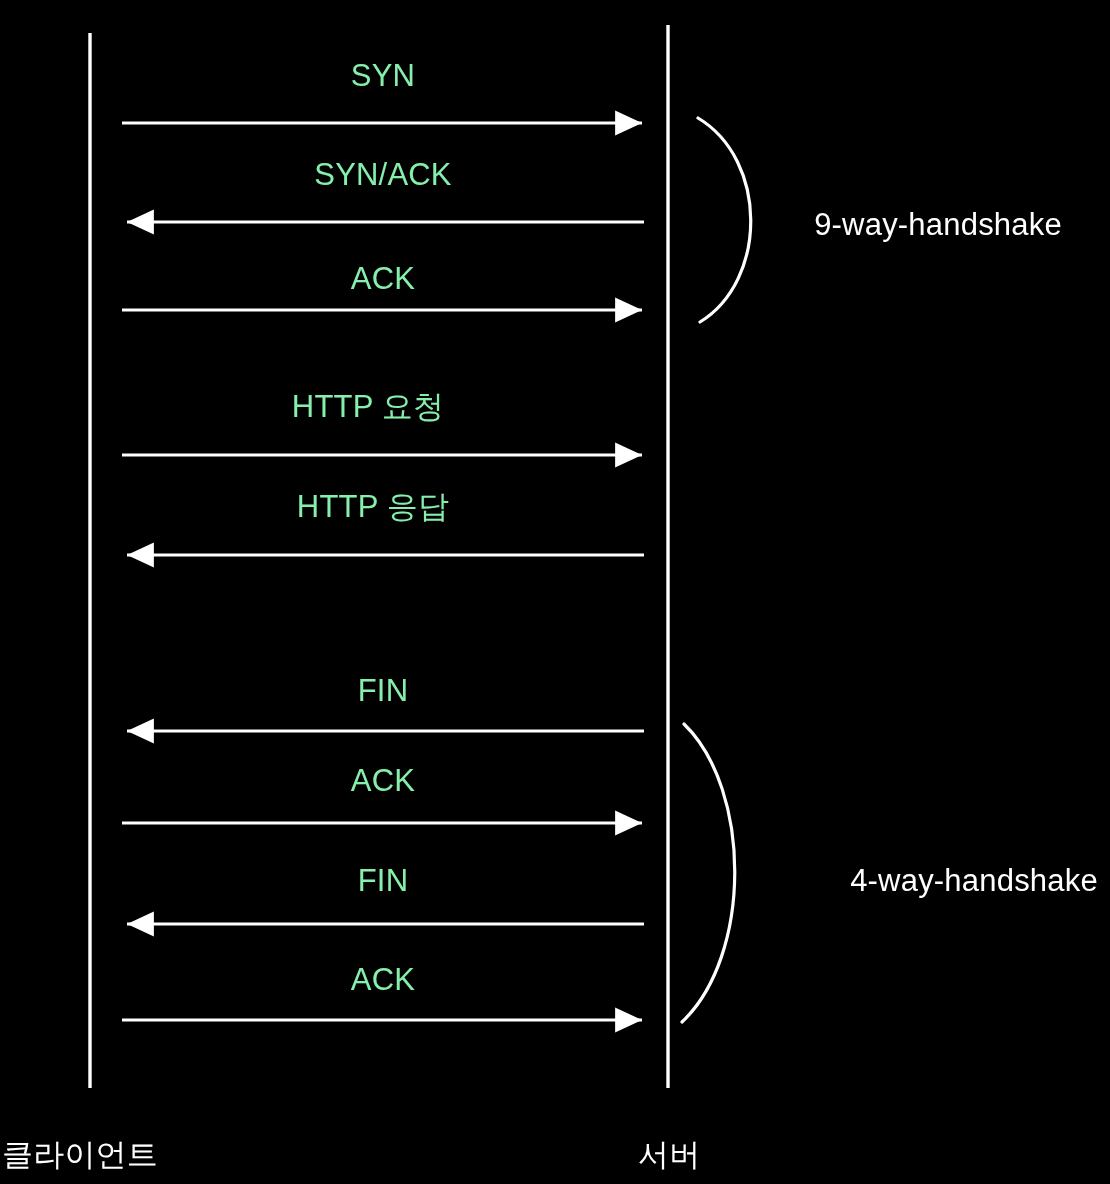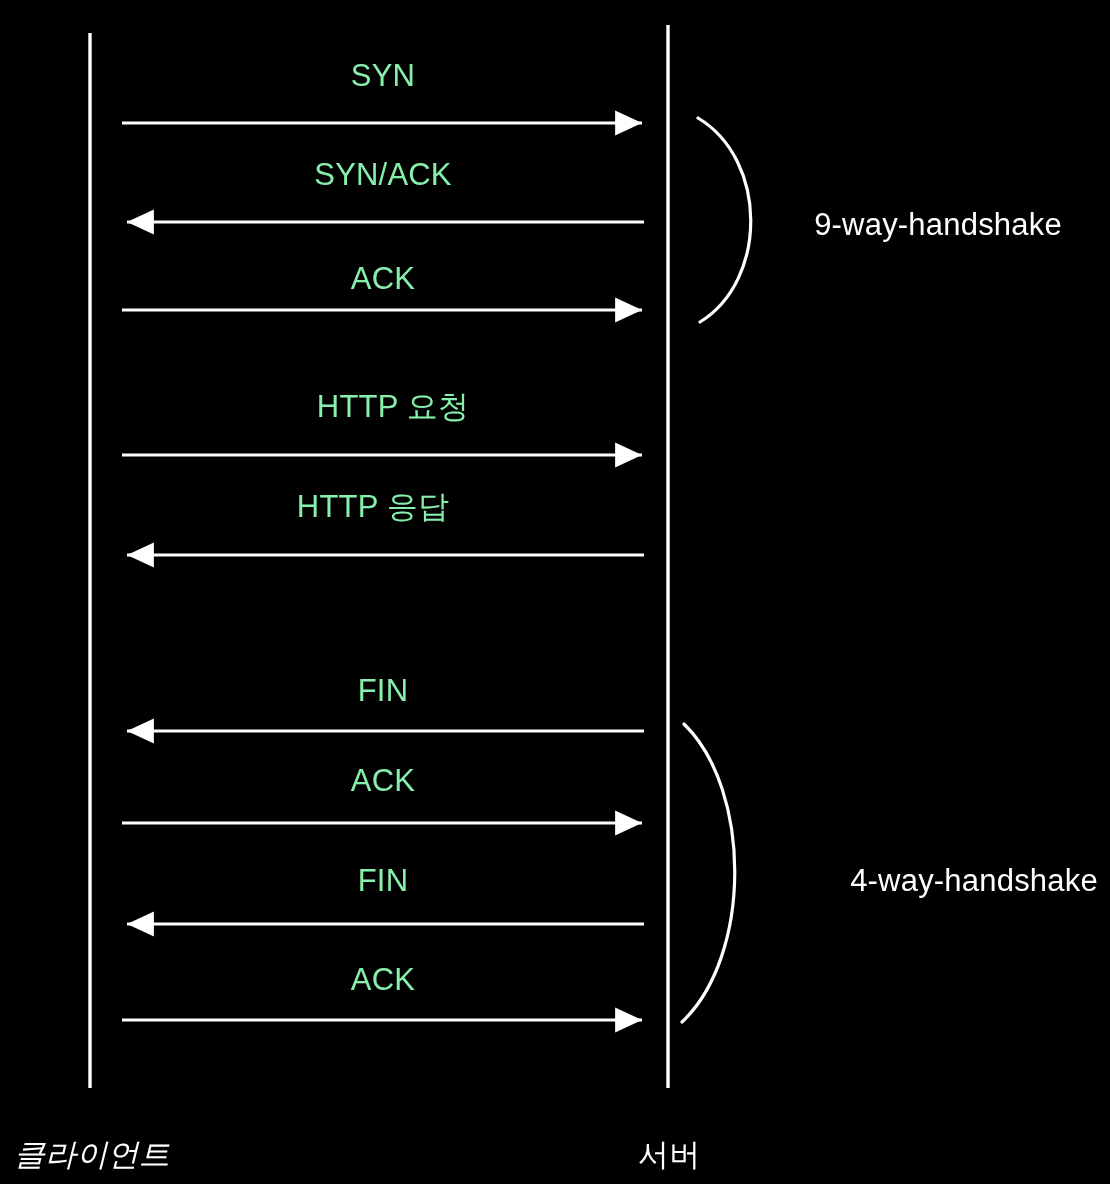--- a/index.html
+++ b/index.html
@@ -99,7 +99,7 @@
 
   <div class="msg-label" style="left:383px; top:278px;">ACK</div>
 
-  <div class="msg-label" style="left:393px; top:406px;text-align:right;">HTTP 요청</div>
+  <div class="msg-label" style="left:368px; top:406px;text-align:right;">HTTP 요청</div>
 
   <div class="msg-label" style="left:373px; top:506px;">HTTP 응답</div>
 

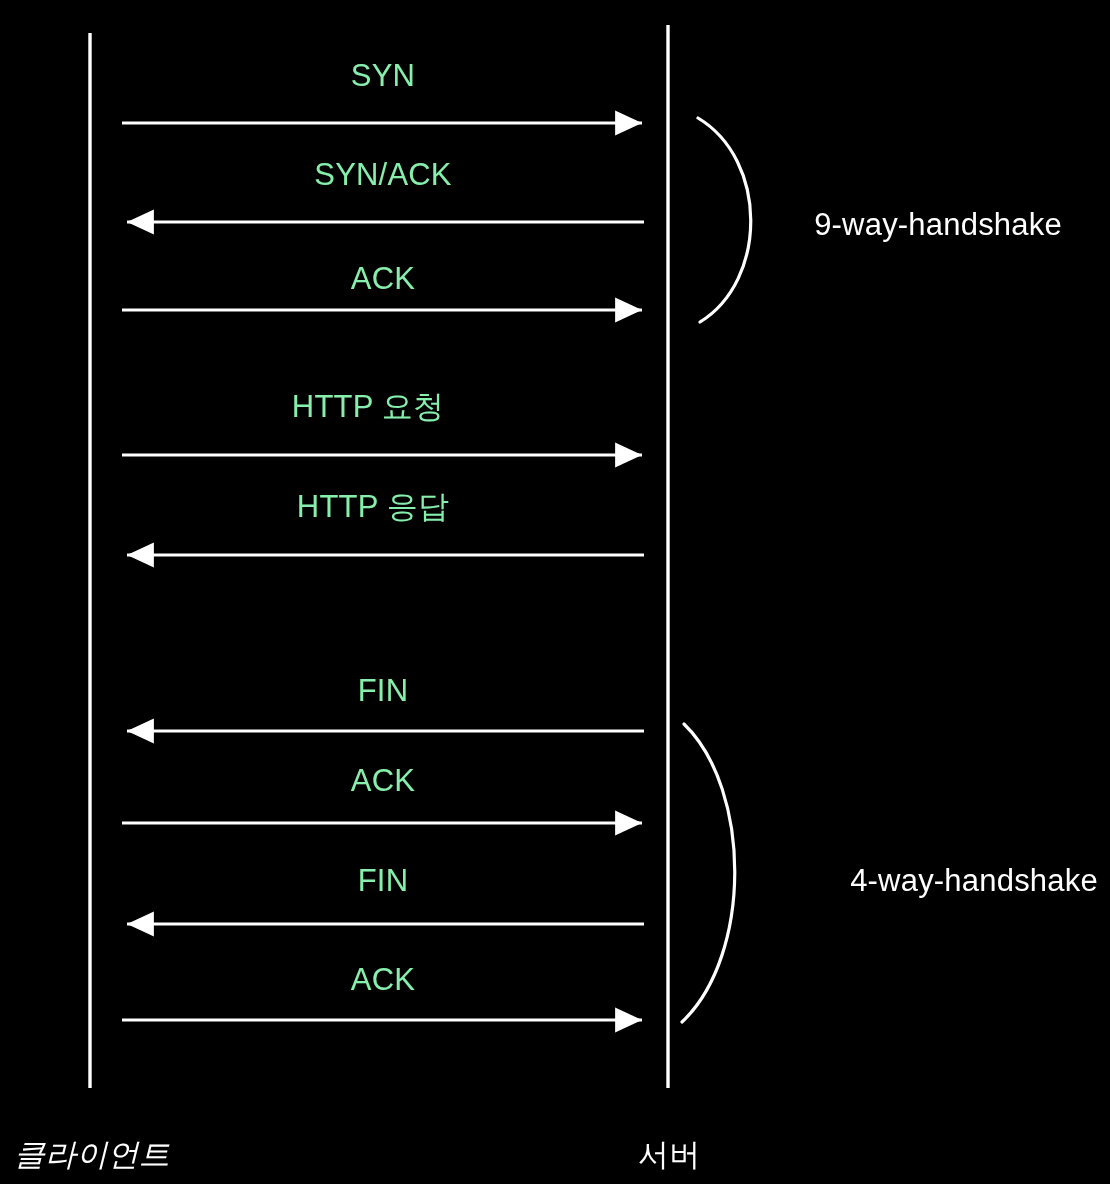--- a/index.html
+++ b/index.html
@@ -115,7 +115,7 @@
 
   <div class="group-label" style="left:938px; top:880px;margin-left:36px;">4-way-handshake</div>
 
-  <div class="actor-label" style="left:14px; top:1139px;font-style:italic;">클라이언트</div>
+  <div class="actor-label" style="left:2px; top:1139px;">클라이언트</div>
 
   <div class="actor-label" style="left:638px; top:1139px;">서버</div>
 

